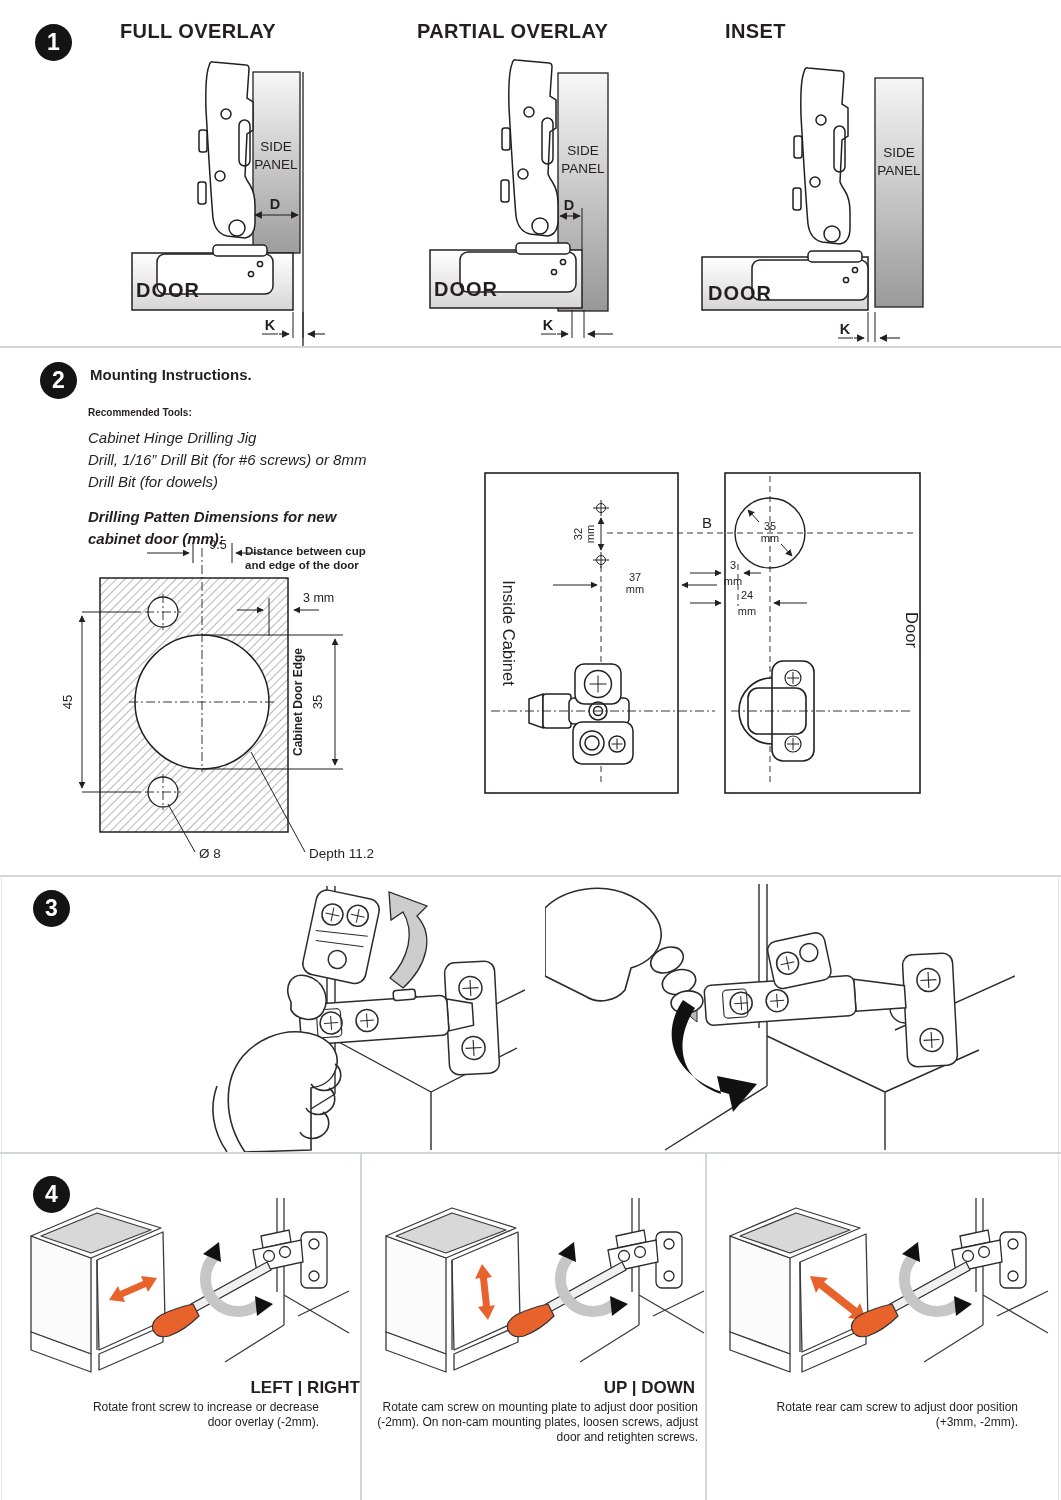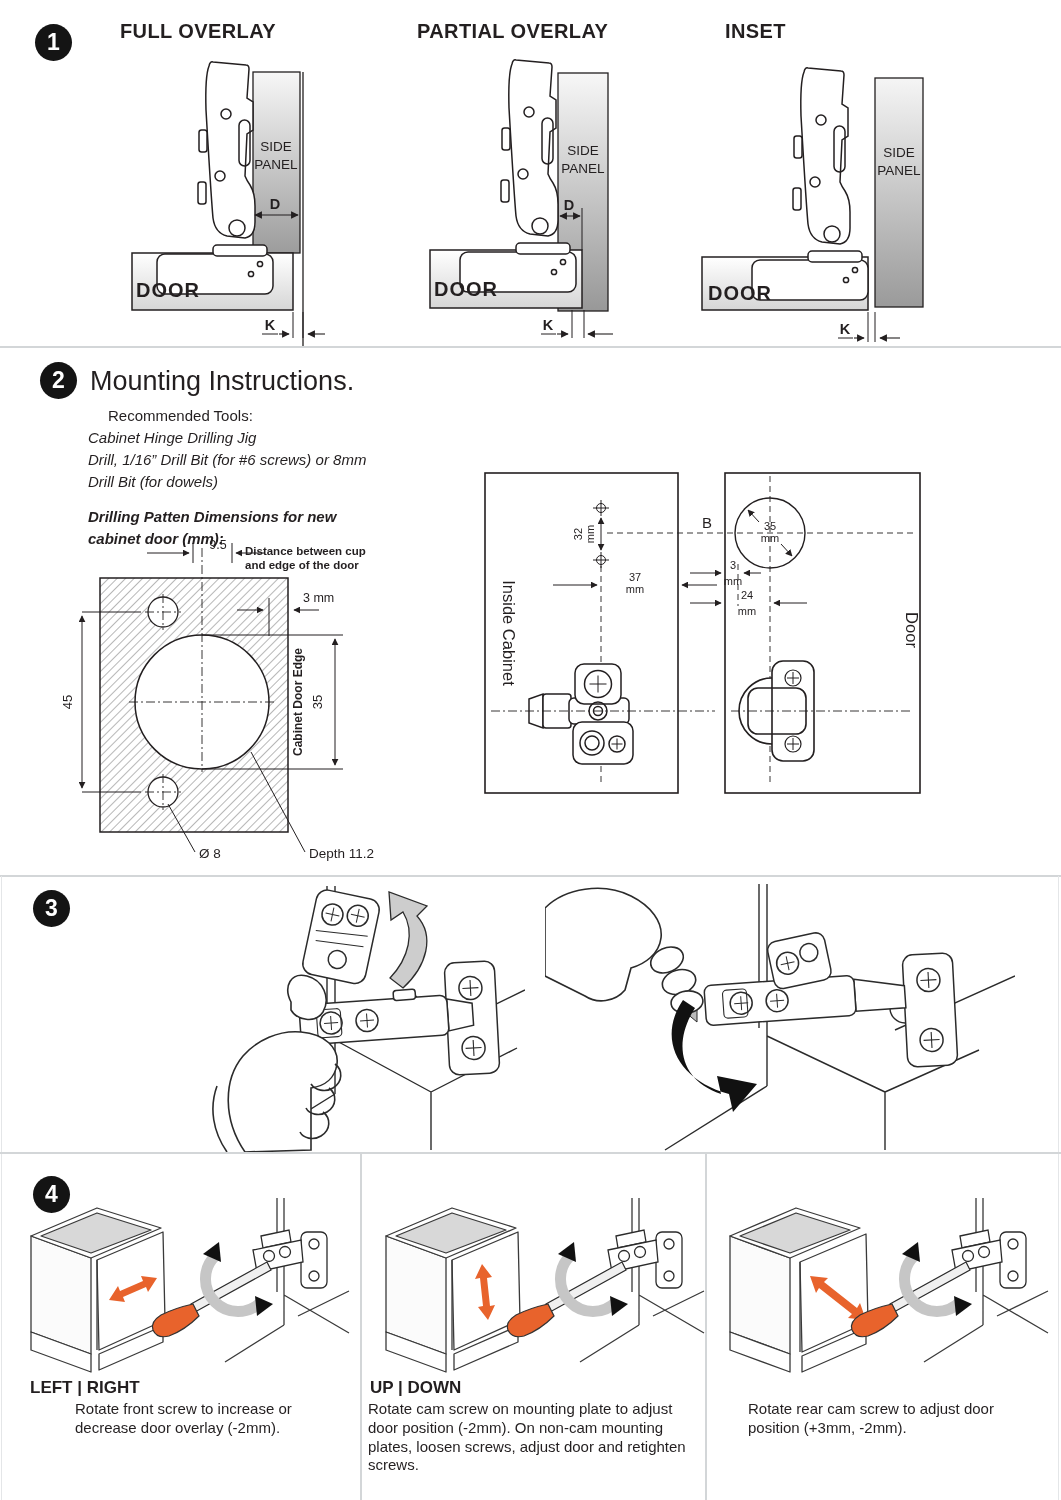--- a/index.html
+++ b/index.html
@@ -12,7 +12,7 @@
   .hr{position:absolute;left:0;width:1061px;height:2px;background:#d3d6d8;}
   .vr{position:absolute;top:1153px;height:347px;width:2px;background:#d3d6d8;}
   .edge{position:absolute;top:876px;height:624px;width:1px;background:#e4e6e8;}
-  .s2h{position:absolute;font-size:27px;font-weight:normal;}
+  .s2h{position:absolute;font-size:15px;font-weight:bold;}
   .s2sub{position:absolute;font-size:15px;font-weight:normal;margin-left:20px;}
   .s2line{font-size:15px;line-height:22px;}
   .s2block{position:absolute;font-style:italic;}

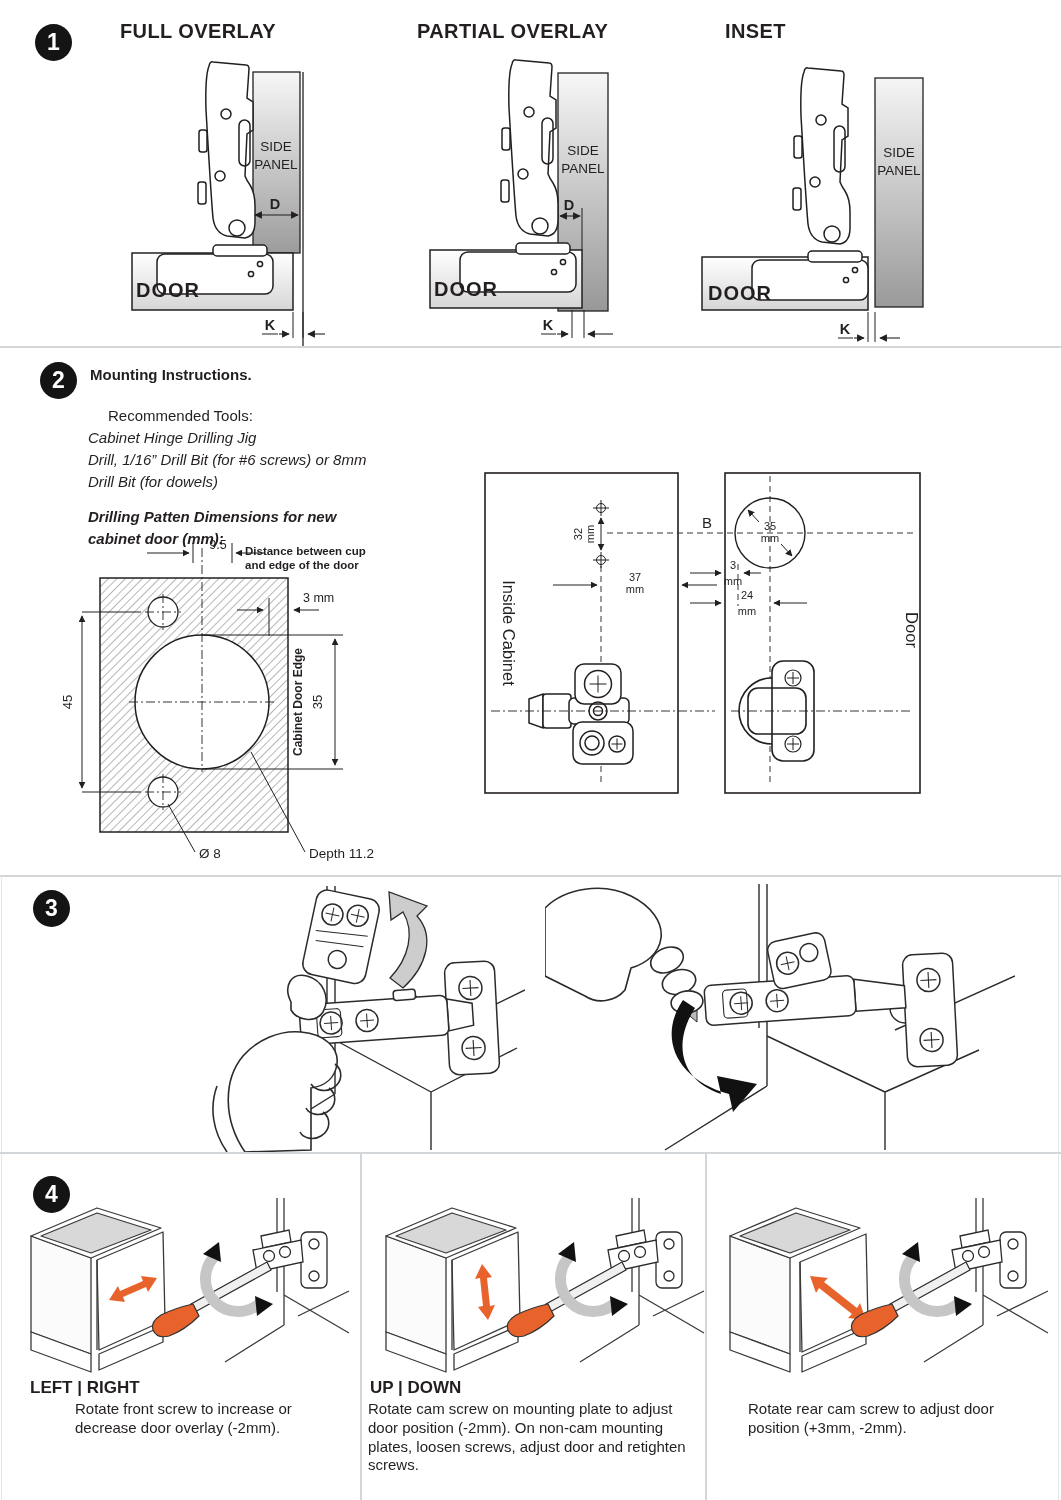--- a/index.html
+++ b/index.html
@@ -13,7 +13,7 @@
   .vr{position:absolute;top:1153px;height:347px;width:2px;background:#d3d6d8;}
   .edge{position:absolute;top:876px;height:624px;width:1px;background:#e4e6e8;}
   .s2h{position:absolute;font-size:15px;font-weight:bold;}
-  .s2sub{position:absolute;font-size:15px;font-weight:normal;margin-left:20px;}
+  .s2sub{position:absolute;font-size:10px;font-weight:bold;}
   .s2line{font-size:15px;line-height:22px;}
   .s2block{position:absolute;font-style:italic;}
   .ptitle{position:absolute;font-size:17px;font-weight:bold;text-align:left;}

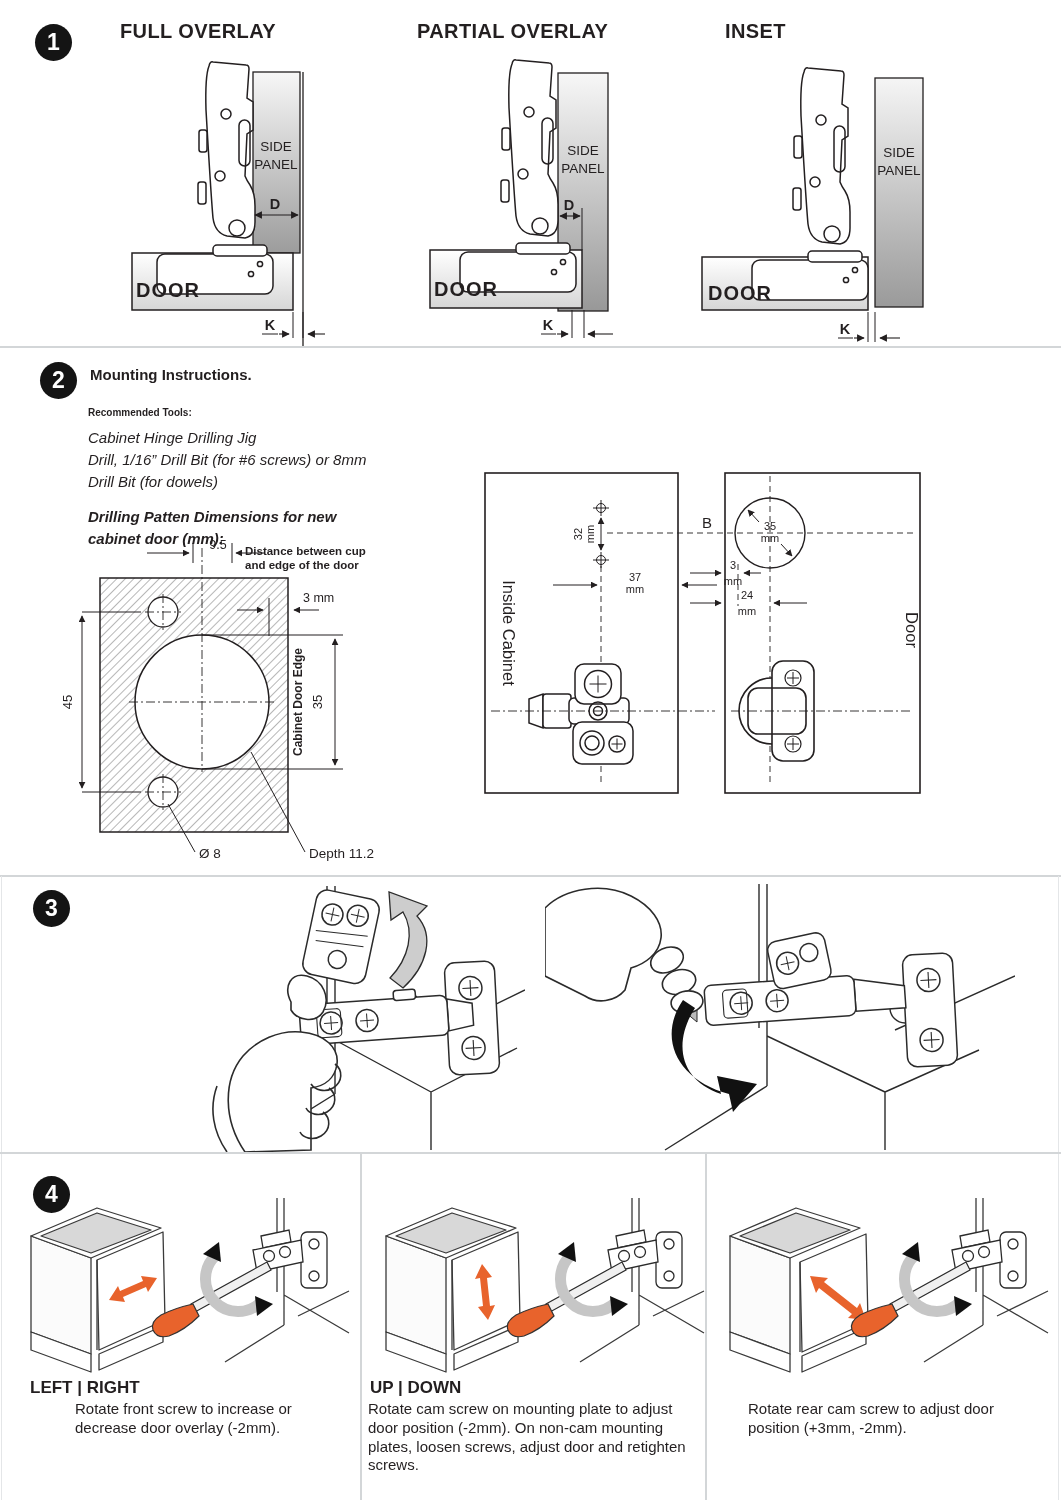--- a/index.html
+++ b/index.html
@@ -16,7 +16,7 @@
   .s2sub{position:absolute;font-size:10px;font-weight:bold;}
   .s2line{font-size:15px;line-height:22px;}
   .s2block{position:absolute;font-style:italic;}
-  .ptitle{position:absolute;font-size:17px;font-weight:bold;text-align:left;}
+  .ptitle{position:absolute;font-size:17px;font-weight:bold;text-align:right;}
   .pcap{position:absolute;font-size:15px;line-height:1.25;text-align:left;}
   svg text{font-family:"Liberation Sans",sans-serif;fill:#231f20;}
 </style>

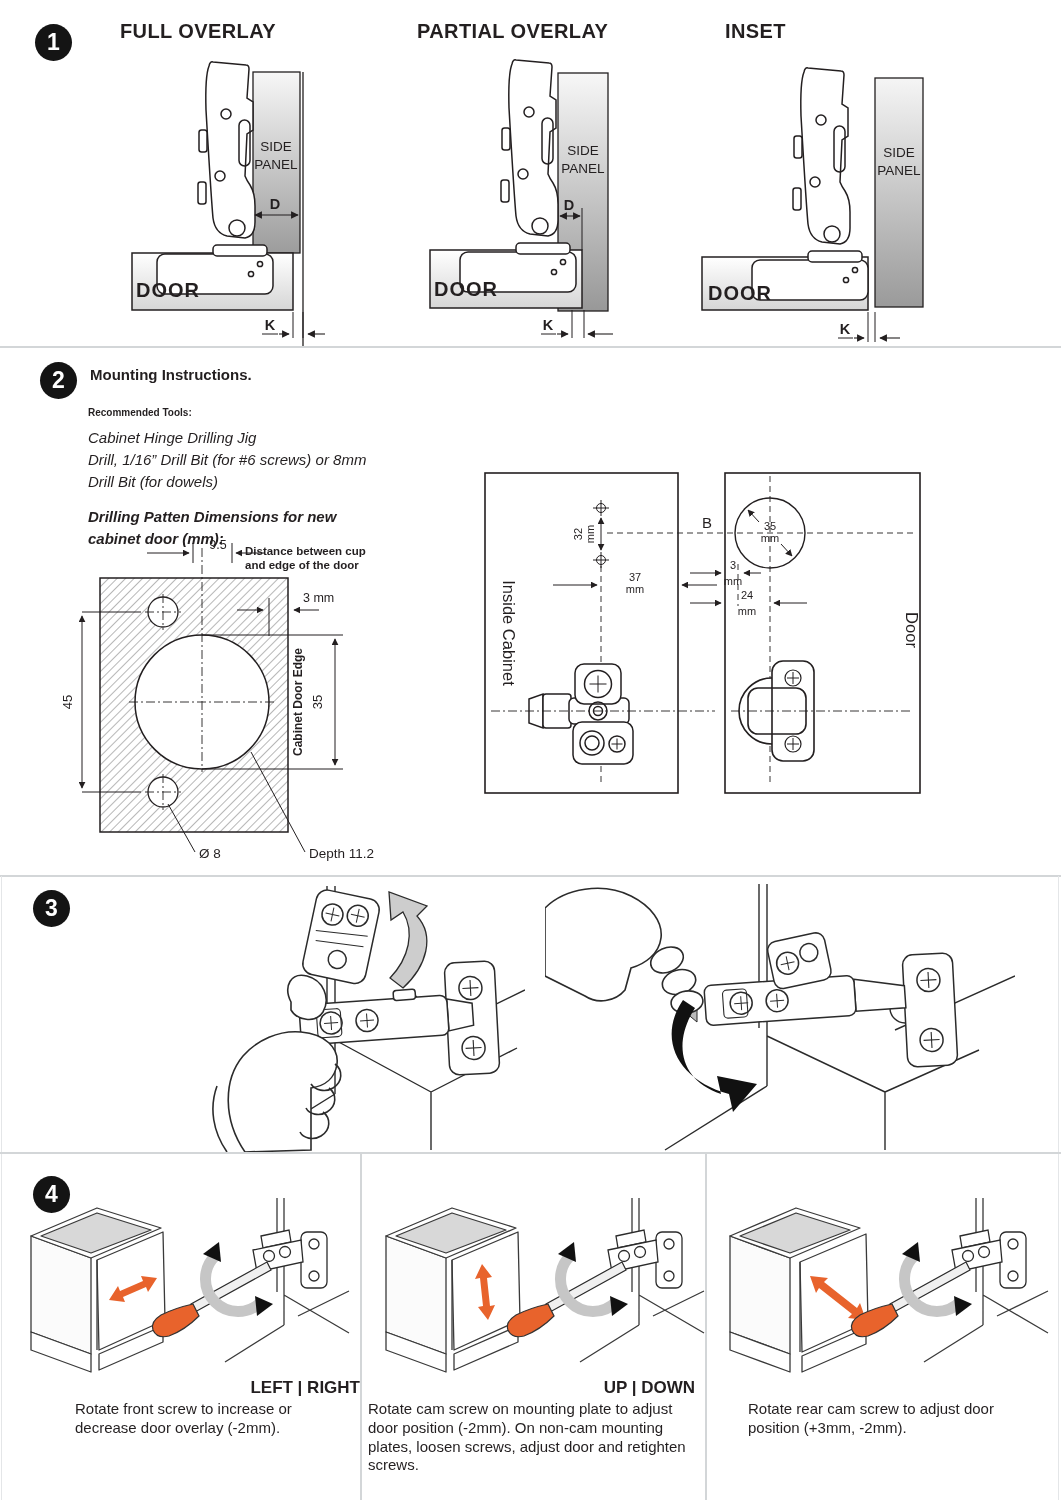--- a/index.html
+++ b/index.html
@@ -17,7 +17,7 @@
   .s2line{font-size:15px;line-height:22px;}
   .s2block{position:absolute;font-style:italic;}
   .ptitle{position:absolute;font-size:17px;font-weight:bold;text-align:right;}
-  .pcap{position:absolute;font-size:15px;line-height:1.25;text-align:left;}
+  .pcap{position:absolute;font-size:12px;line-height:1.25;text-align:right;}
   svg text{font-family:"Liberation Sans",sans-serif;fill:#231f20;}
 </style>
 </head>

